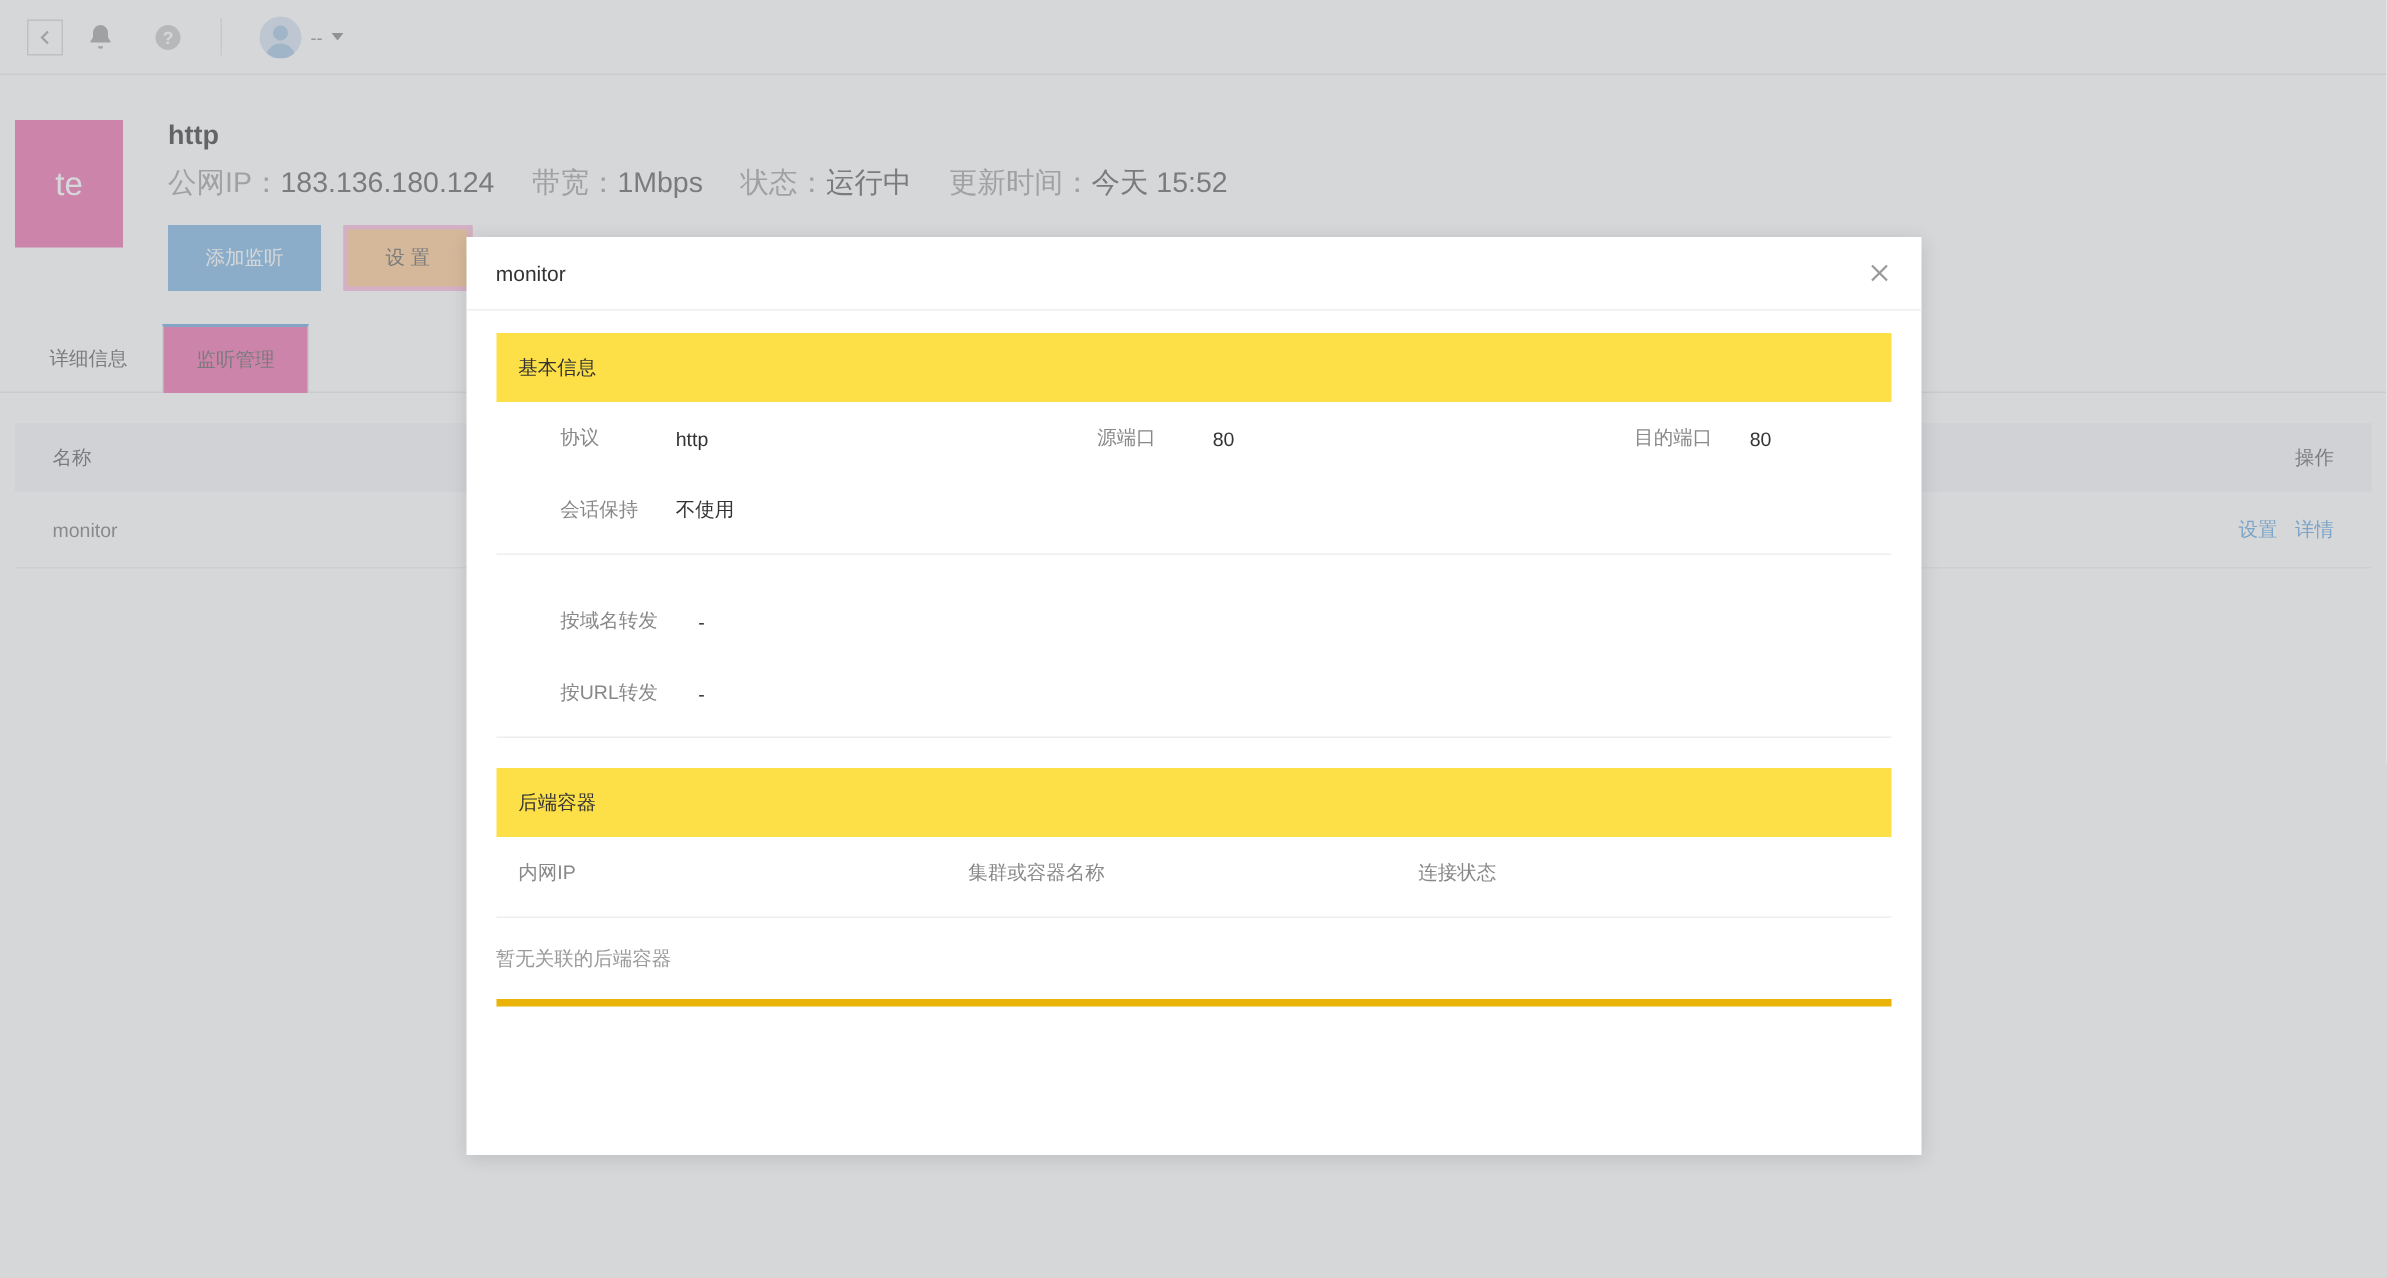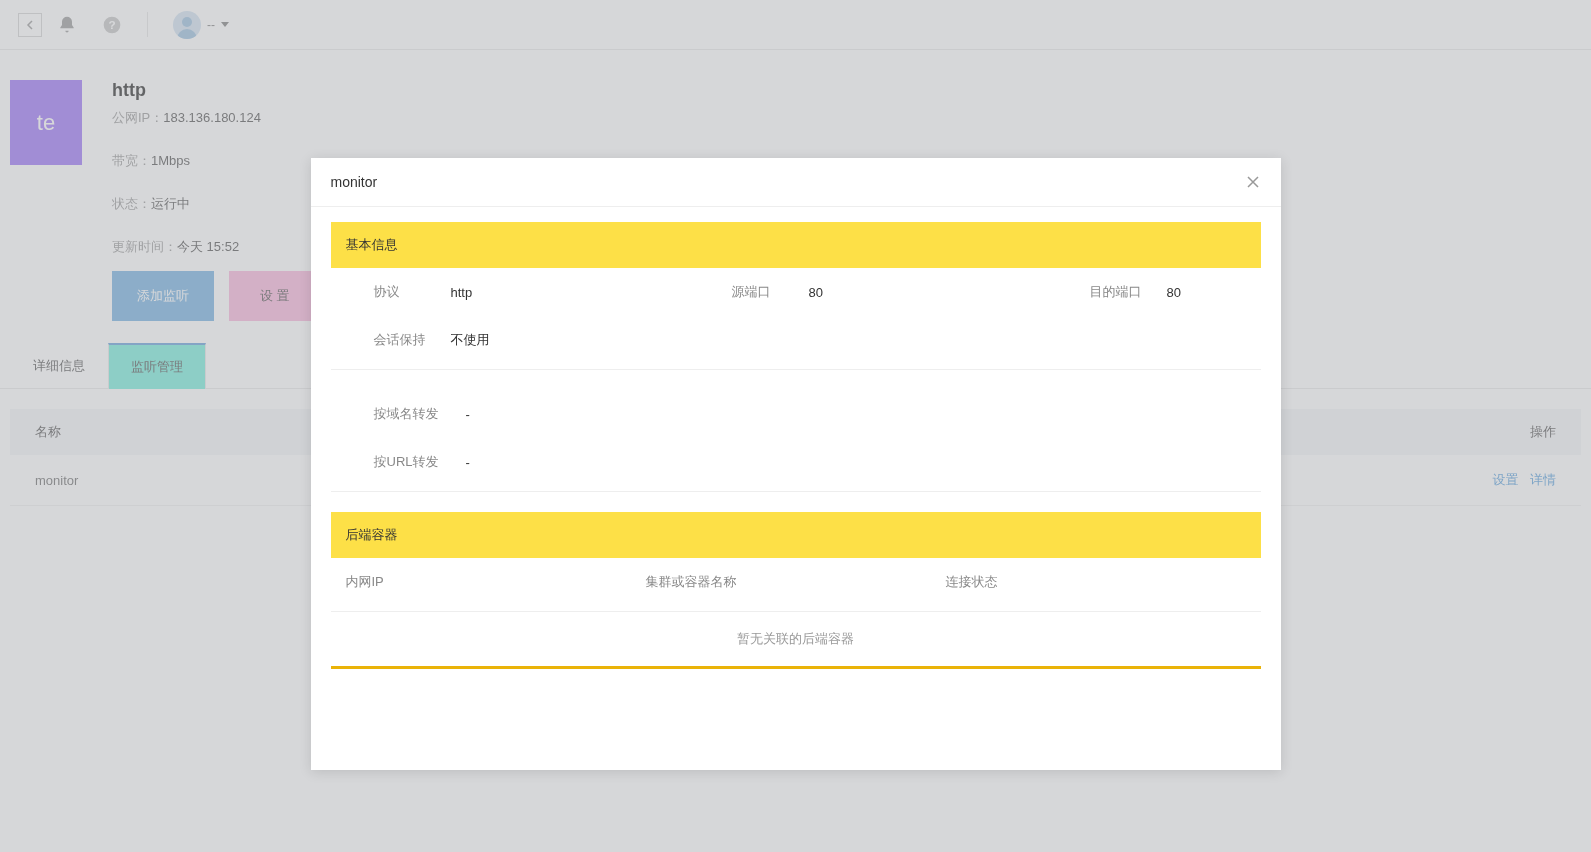--- a/index.html
+++ b/index.html
@@ -56,7 +56,7 @@
     }
     .lb-badge {
       width: 72px; height: 85px;
-      background: #8b5cf6;
+      background: #ec4899;
       color: #fff;
       display: flex;
       align-items: center;

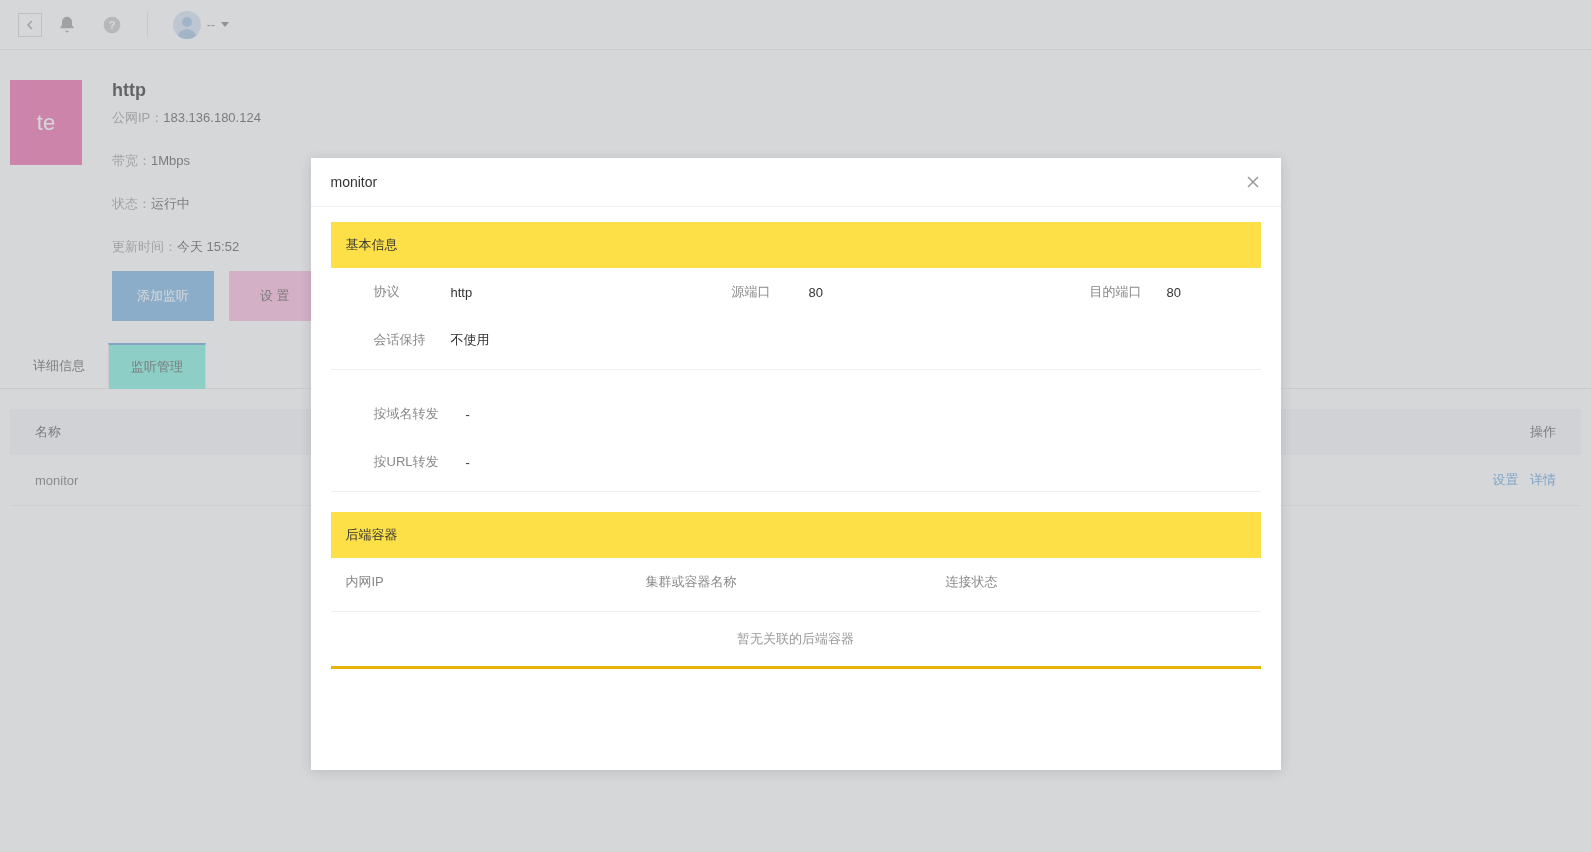--- a/index.html
+++ b/index.html
@@ -66,7 +66,7 @@
     }
     .lb-info { flex: 1; }
     .lb-name { font-size: 18px; font-weight: 600; color: #000; margin-bottom: 8px; }
-    .lb-meta { color: #888; font-size: 13px; display: flex; gap: 25px; margin-bottom: 15px; flex-direction: column; }
+    .lb-meta { color: #888; font-size: 19px; display: flex; gap: 25px; margin-bottom: 15px; }
     .lb-meta .val { color: #333; }
     .lb-actions { display: flex; gap: 15px; }
     .btn-primary {

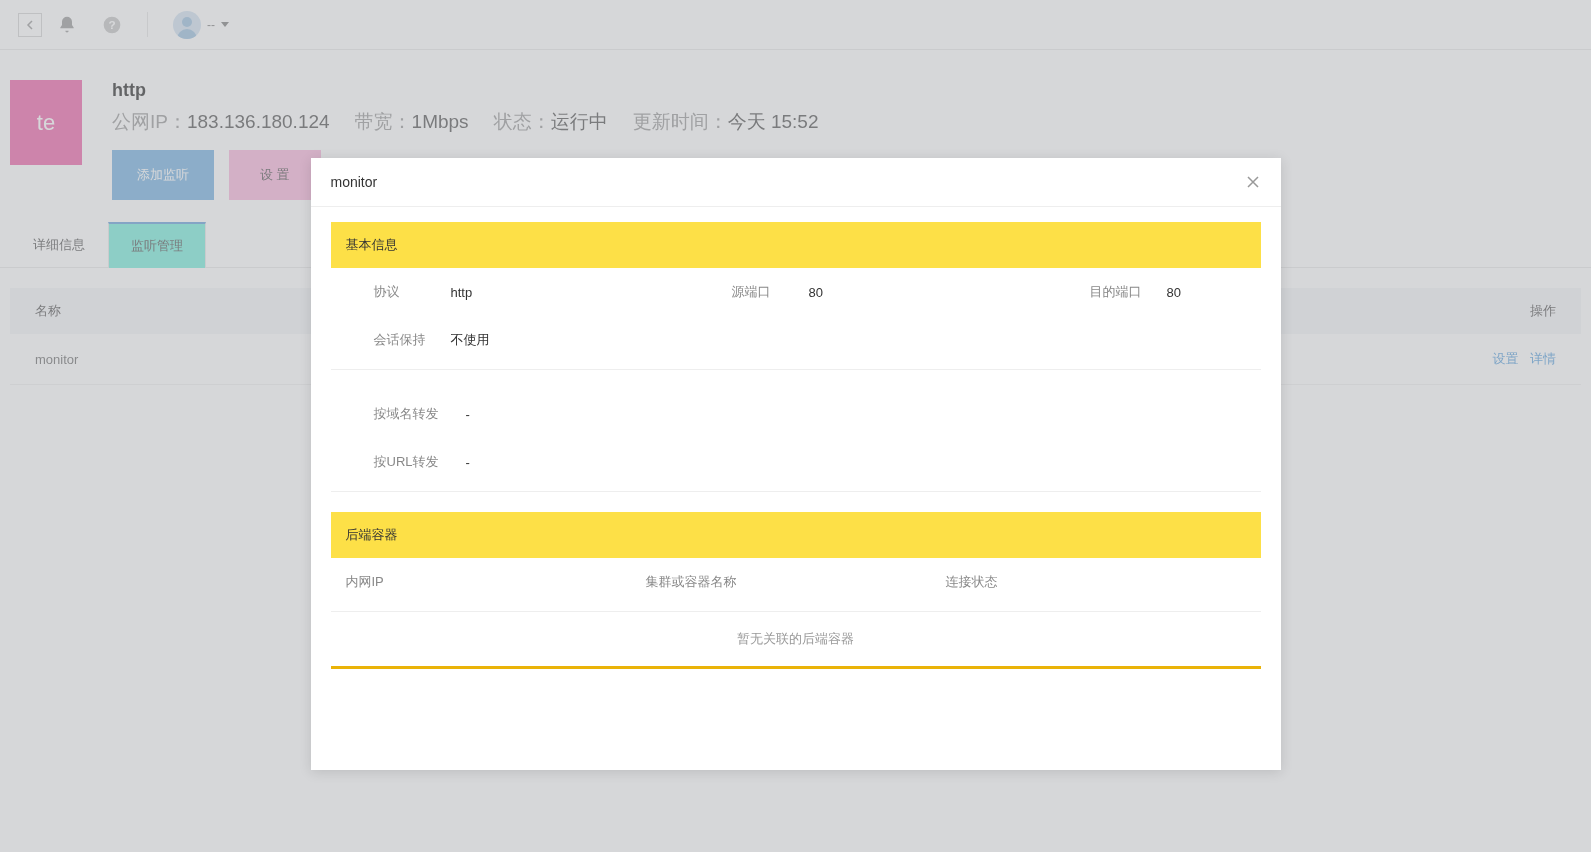--- a/index.html
+++ b/index.html
@@ -78,9 +78,9 @@
       cursor: pointer;
     }
     .btn-secondary {
-      background: #f9a8d4;
-      color: #333;
-      border: 6px solid #f9a8d4;
+      background: #fdba74;
+      color: #333;
+      border: 3px solid #f9a8d4;
       padding: 10px 25px;
       font-size: 13px;
       cursor: pointer;

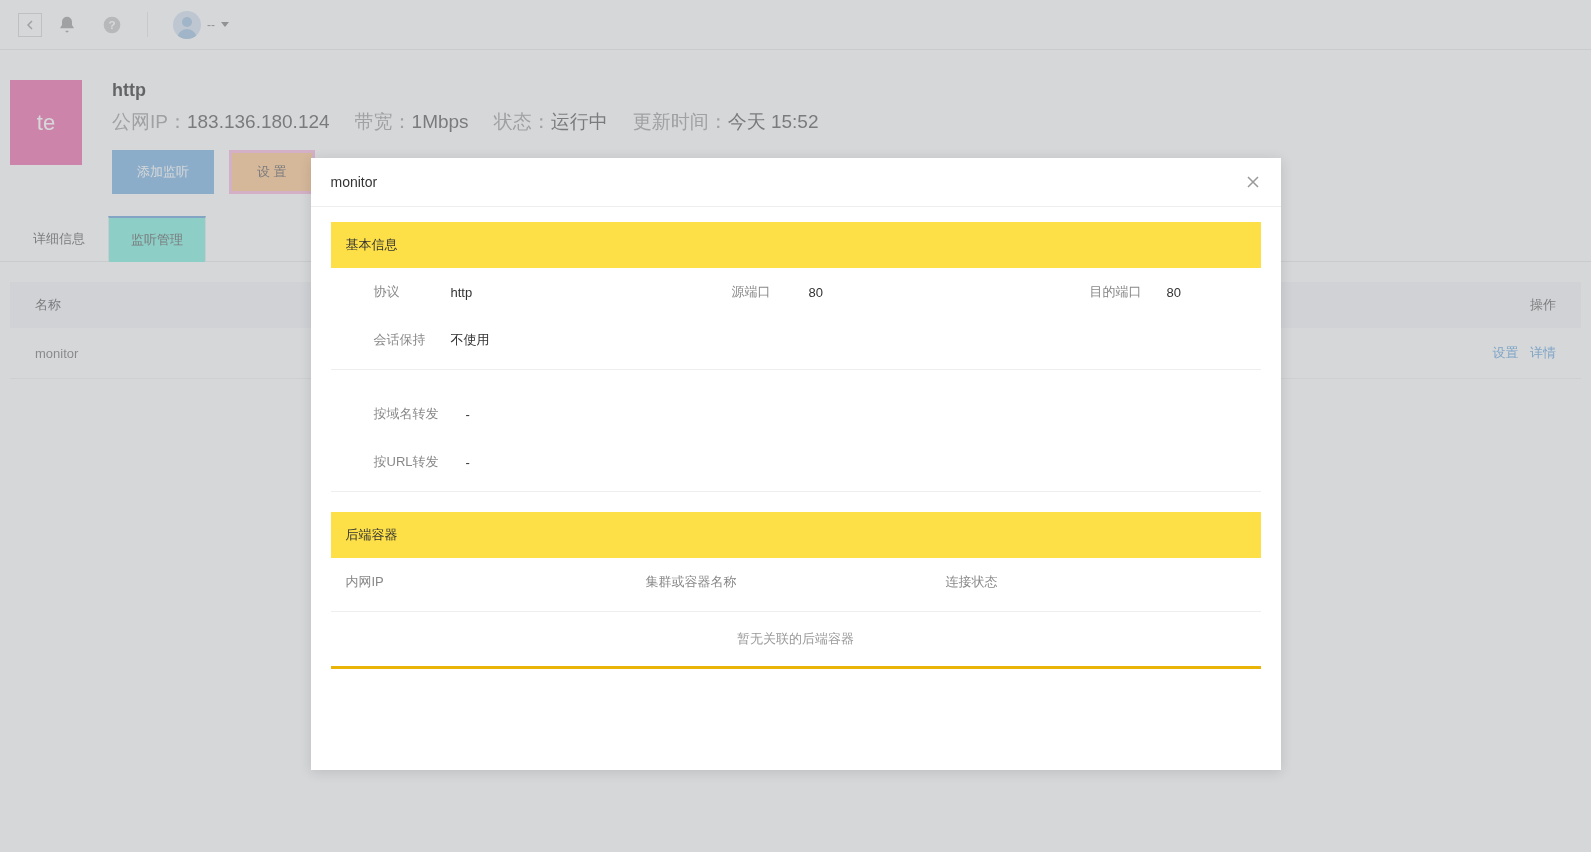--- a/index.html
+++ b/index.html
@@ -105,7 +105,7 @@
     .tab.active {
       border-color: #e5e5e5;
       border-top: 2px solid #4a8fd2;
-      background: #5eead4;
+      background: #ec4899;
       margin-bottom: -1px;
     }
 

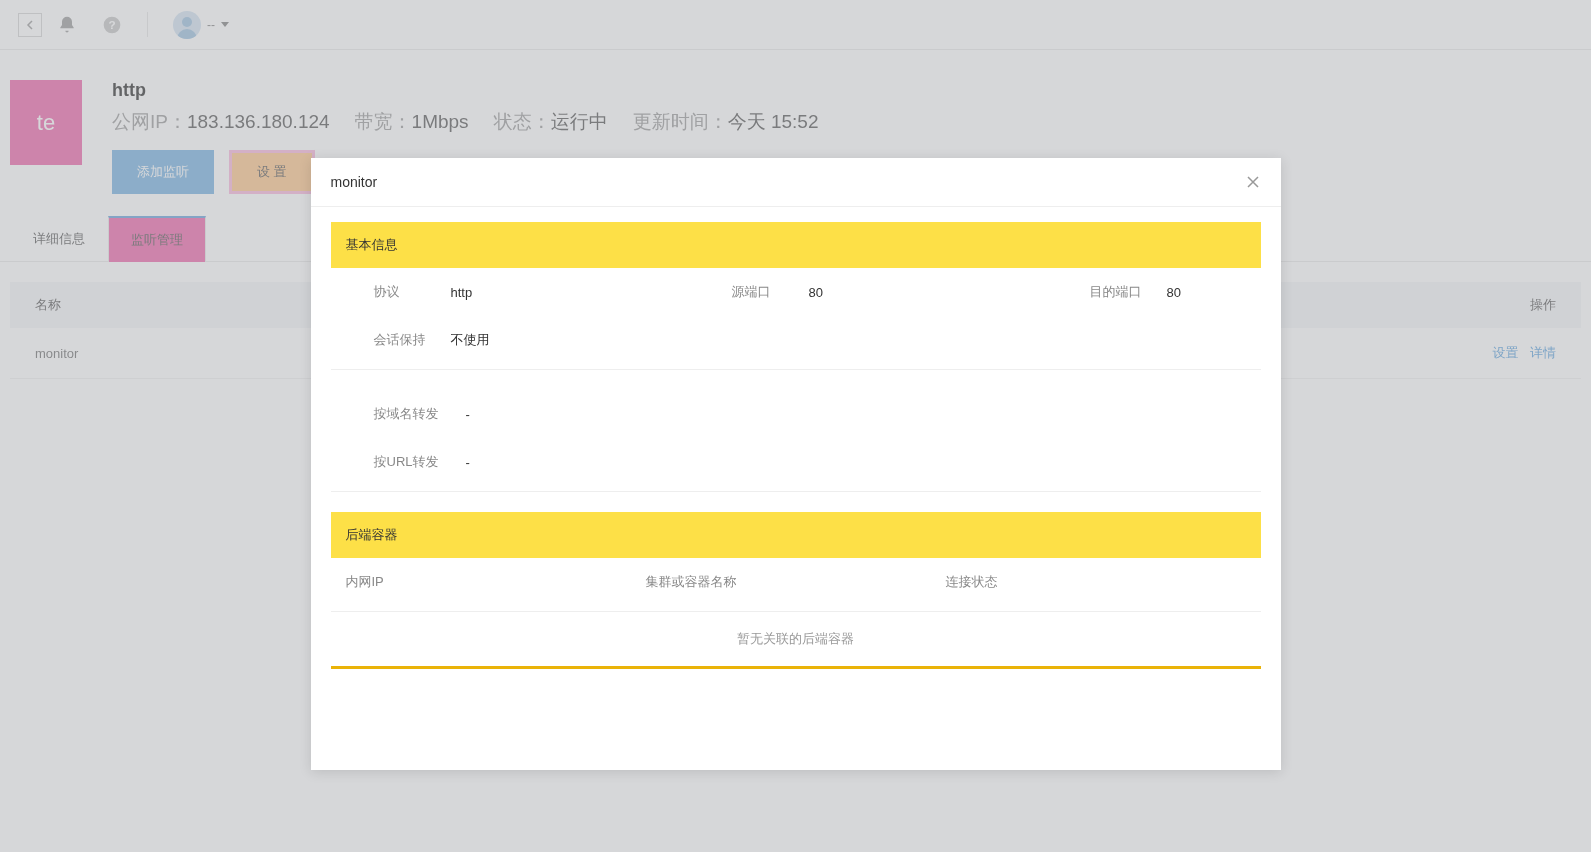--- a/index.html
+++ b/index.html
@@ -189,10 +189,10 @@
     .backend-head > div:nth-child(2) { flex: 0 0 300px; }
     .backend-head > div:nth-child(3) { flex: 1; }
     .empty-row {
-      text-align: center;
+      text-align: left;
       color: #999;
       padding: 18px 0;
-      border-bottom: 3px solid #eab308;
+      border-bottom: 5px solid #eab308;
       border-top: 1px solid #eee;
       margin-top: 5px;
     }

